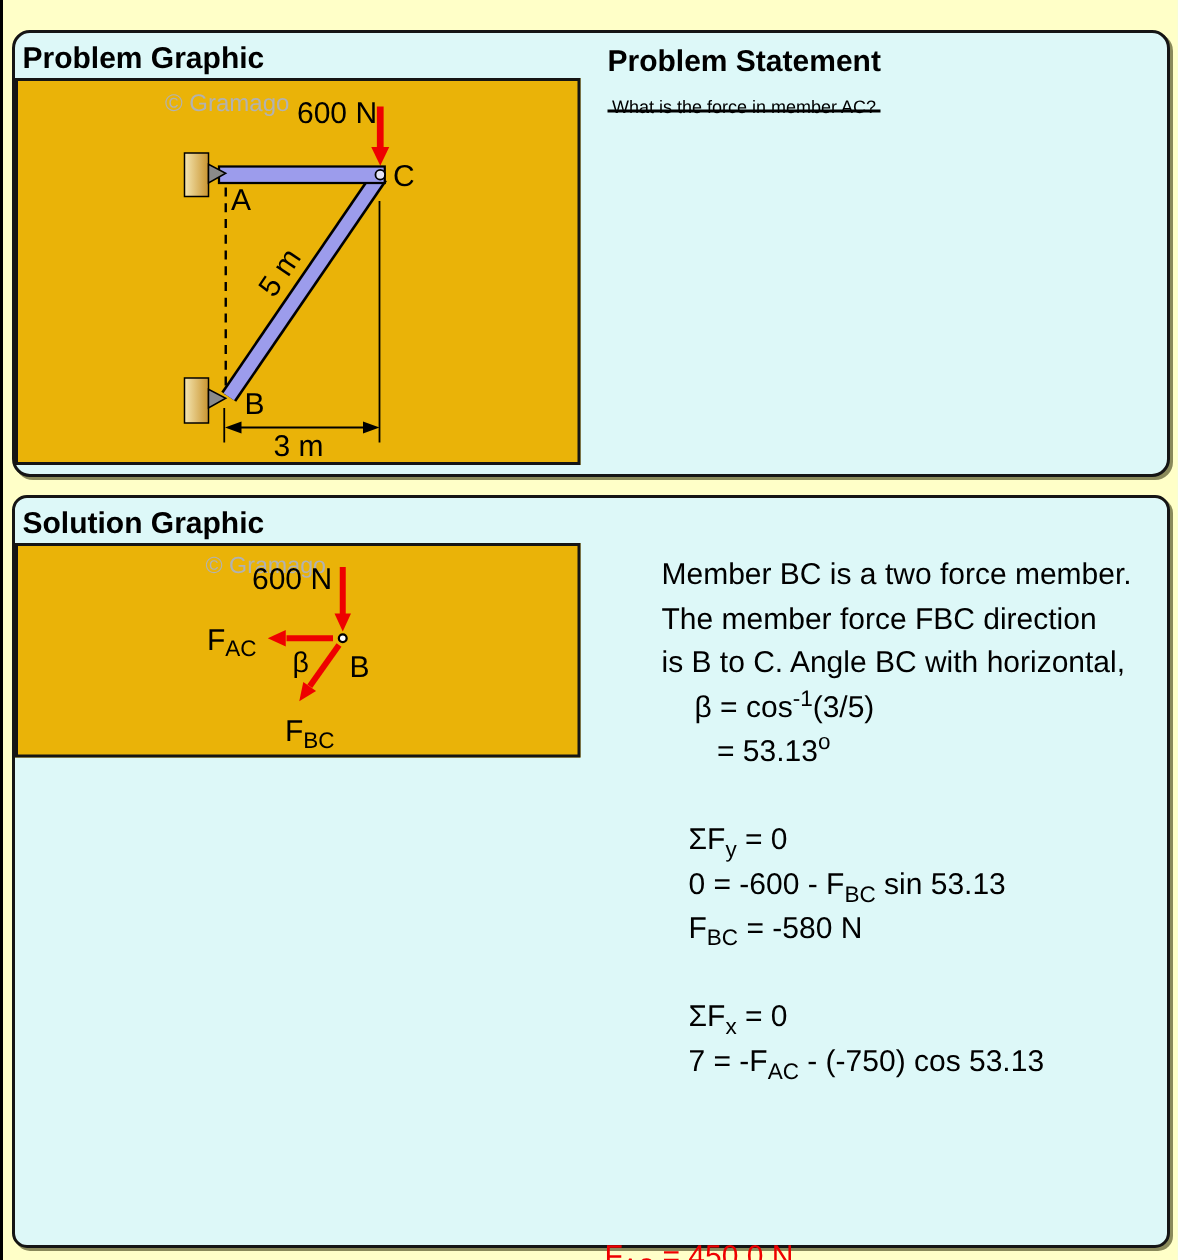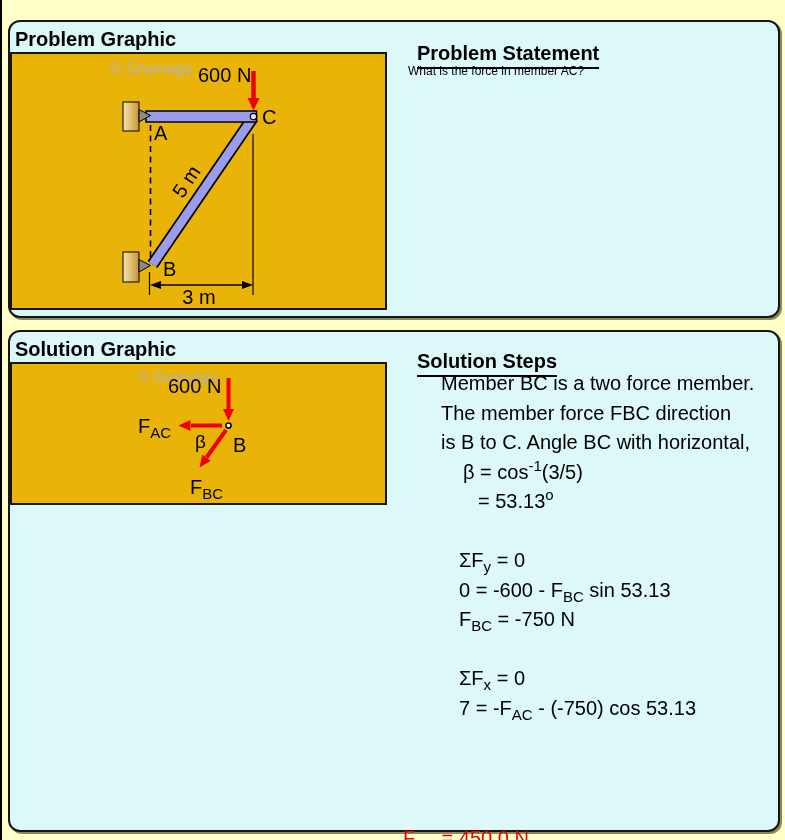--- a/index.html
+++ b/index.html
@@ -21,8 +21,8 @@
   .gbox-solution{top:30px;width:373px;height:139px;}
   .gbox svg{display:block;}
 
-  .col-heading{position:absolute;left:395px;margin:12px;font-size:20px;font-weight:bold;
-               border-bottom:2px solid #000;padding-bottom:2px;white-space:nowrap;}
+  .col-heading{position:absolute;left:395px;margin:0;font-size:20px;font-weight:bold;
+               border-bottom:2px solid #000;padding-bottom:20px;white-space:nowrap;}
   .panel-problem .col-heading{top:8px;}
   .panel-solution .col-heading{top:6px;}
 

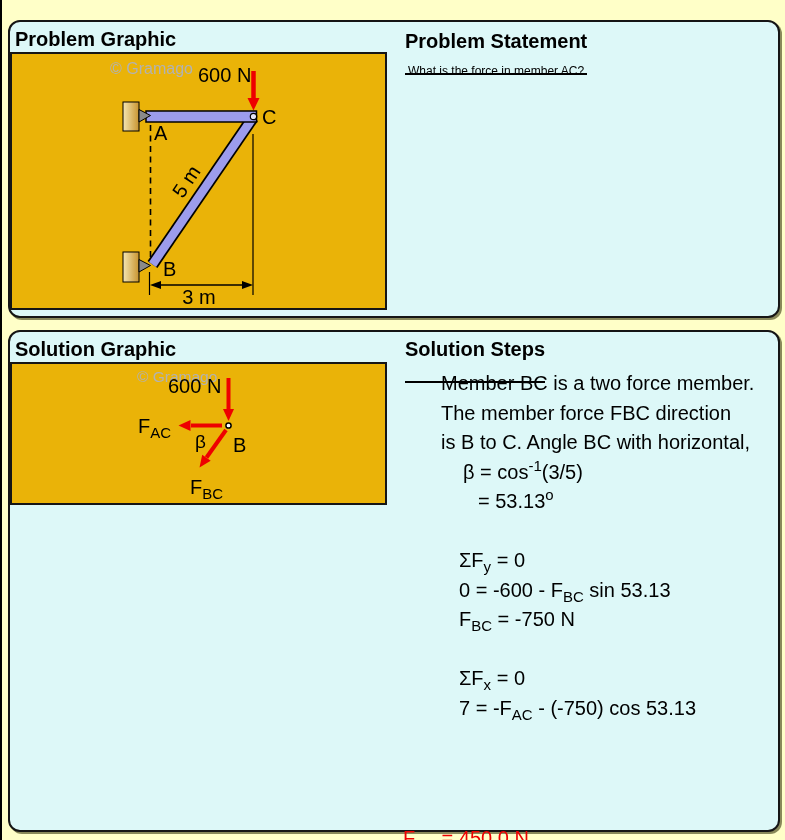--- a/index.html
+++ b/index.html
@@ -11,7 +11,7 @@
          border:2px solid #151515;border-radius:12px;
          box-shadow:2px 2px 0 rgba(40,40,0,0.55);}
   .panel-problem{top:20px;height:294px;}
-  .panel-solution{top:330px;height:498px;}
+  .panel-solution{top:330px;height:498px;border-radius:10px;}
 
   .panel-heading{position:absolute;left:5px;top:6px;margin:0;
                  font-size:20px;font-weight:bold;white-space:nowrap;}

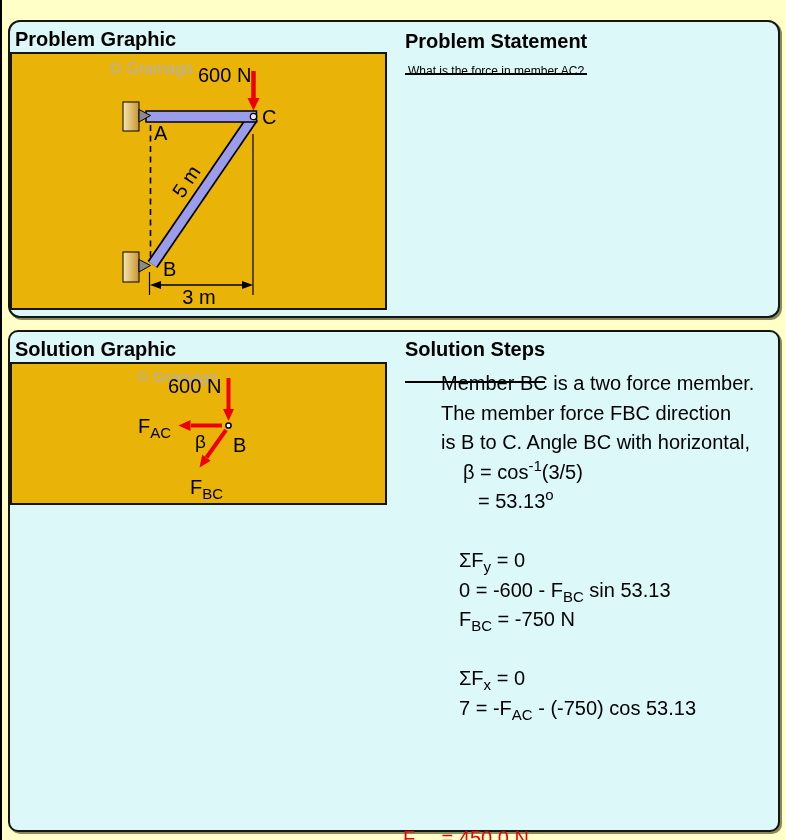--- a/index.html
+++ b/index.html
@@ -147,7 +147,6 @@
       </svg>
     </div>
 
-    <h2 class="col-heading">Solution Steps</h2>
 
     <div class="steps">
       <div class="line">Member BC is a two force member.</div>

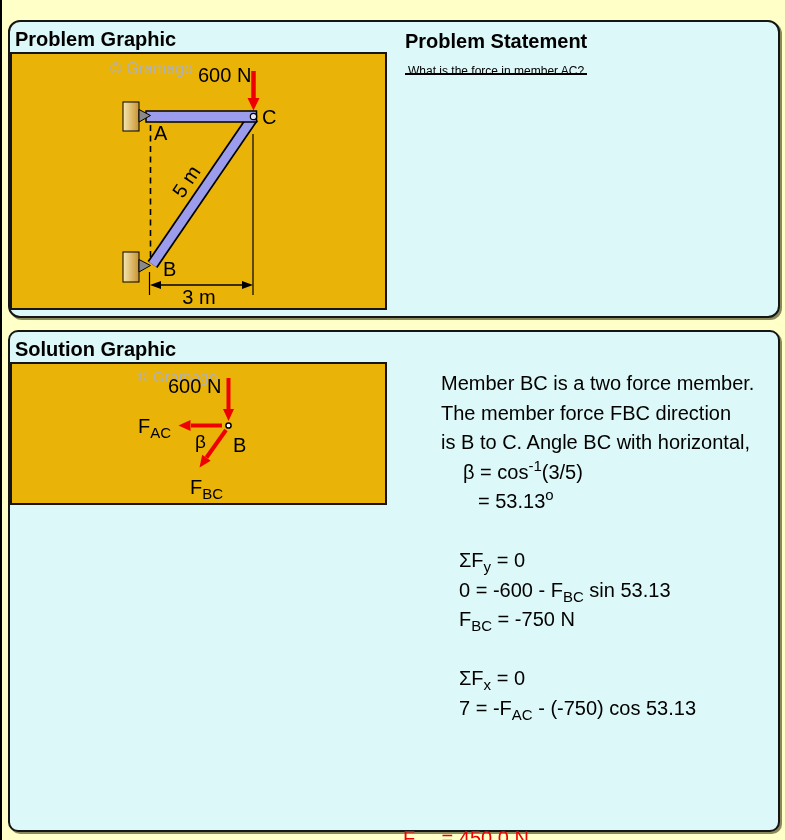--- a/index.html
+++ b/index.html
@@ -157,7 +157,7 @@
       <div class="blank"></div>
       <div class="line indent-c"><span>ΣF</span><sub>y</sub><span> = 0</span></div>
       <div class="line indent-c"><span>0 = -600 - F</span><sub>BC</sub><span> sin 53.13</span></div>
-      <div class="line indent-c"><span>F</span><sub>BC</sub><span> = -750 N</span></div>
+      <div class="line indent-c"><span>F</span><sub>BC</sub><span> = -580 N</span></div>
       <div class="blank"></div>
       <div class="line indent-c"><span>ΣF</span><sub>x</sub><span> = 0</span></div>
       <div class="line indent-c"><span>7 = -F</span><sub>AC</sub><span> - (-750) cos 53.13</span></div>

